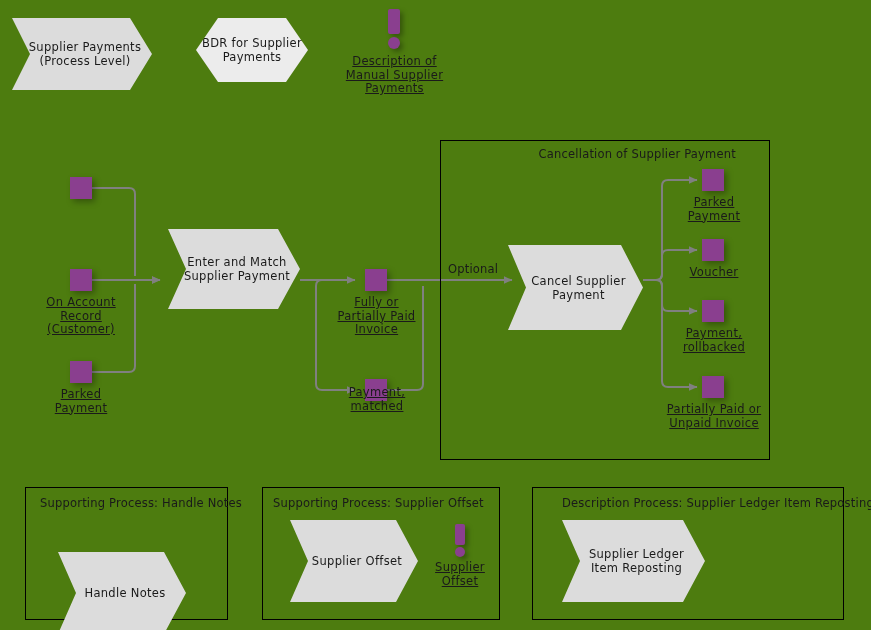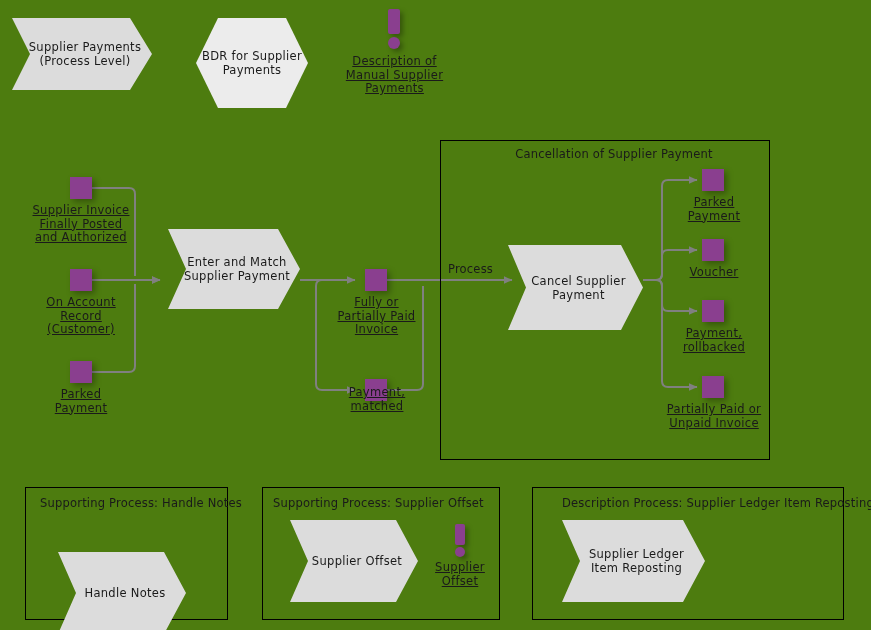--- a/index.html
+++ b/index.html
@@ -174,7 +174,7 @@
 (Process Level)</span>
   </div>
 
-  <div class="hexa" style="left:196px; top:18px; width:112px; height:90px;">
+  <div class="hexa" style="left:196px; top:18px; width:112px; height:64px;">
     <span class="lbl">BDR for
 Supplier
 Payments</span>

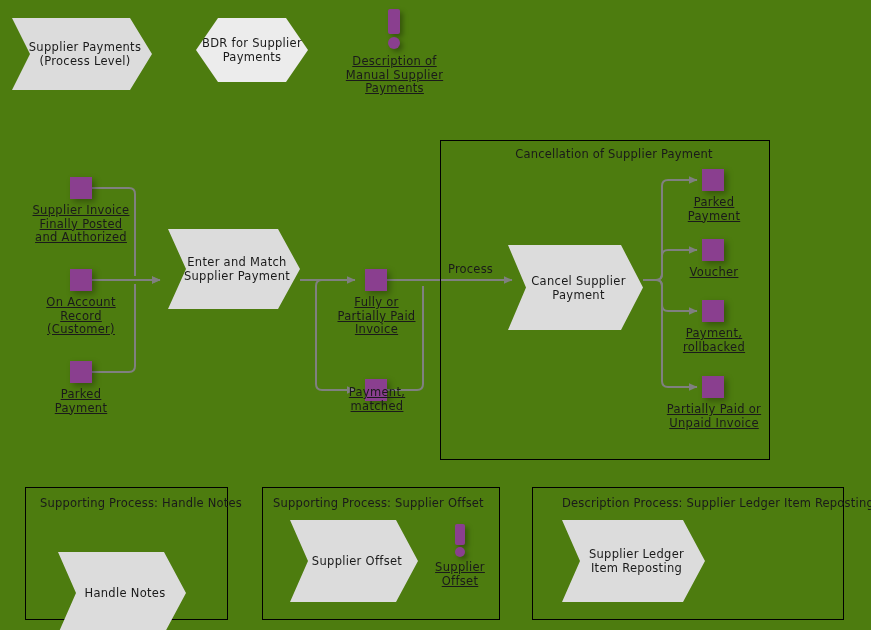--- a/index.html
+++ b/index.html
@@ -220,7 +220,7 @@
   <div class="elabel" style="left:448px; top:262px;">Process</div>
 
   <div class="group" style="left:440px; top:140px; width:330px; height:320px;"></div>
-  <div class="group-title" style="left:440px; top:147px; width:296px; text-align:center;margin-left:26px;">Cancellation of Supplier Payment</div>
+  <div class="group-title" style="left:440px; top:147px; width:296px; text-align:right;">Cancellation of Supplier Payment</div>
 
   <div class="chev" style="left:508px; top:245px; width:135px; height:85px;">
     <span class="lbl">Cancel Supplier

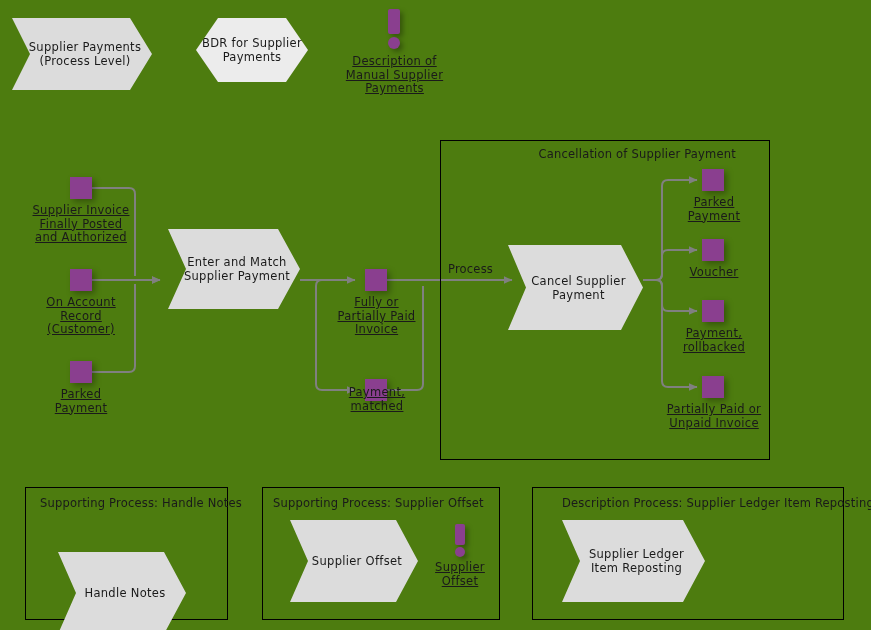--- a/index.html
+++ b/index.html
@@ -189,9 +189,6 @@
 Payments</div>
 
   <div class="sq" style="left:70px; top:177px;"></div>
-  <div class="cap" style="left:8px; top:204px; width:146px;">Supplier Invoice
-Finally Posted
-and Authorized</div>
 
   <div class="sq" style="left:70px; top:269px;"></div>
   <div class="cap" style="left:12px; top:296px; width:138px;">On Account

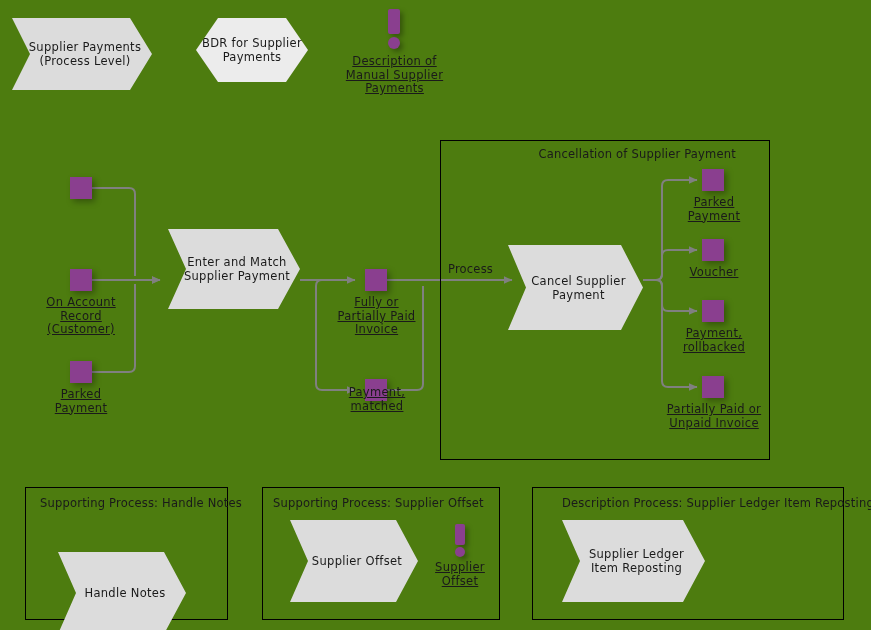--- a/index.html
+++ b/index.html
@@ -214,7 +214,7 @@
   <div class="cap" style="left:322px; top:386px; width:110px; top:386px;">Payment,
 matched</div>
 
-  <div class="elabel" style="left:448px; top:262px;">Process</div>
+  <div class="elabel" style="left:448px; top:262px;">Optional</div>
 
   <div class="group" style="left:440px; top:140px; width:330px; height:320px;"></div>
   <div class="group-title" style="left:440px; top:147px; width:296px; text-align:right;">Cancellation of Supplier Payment</div>

